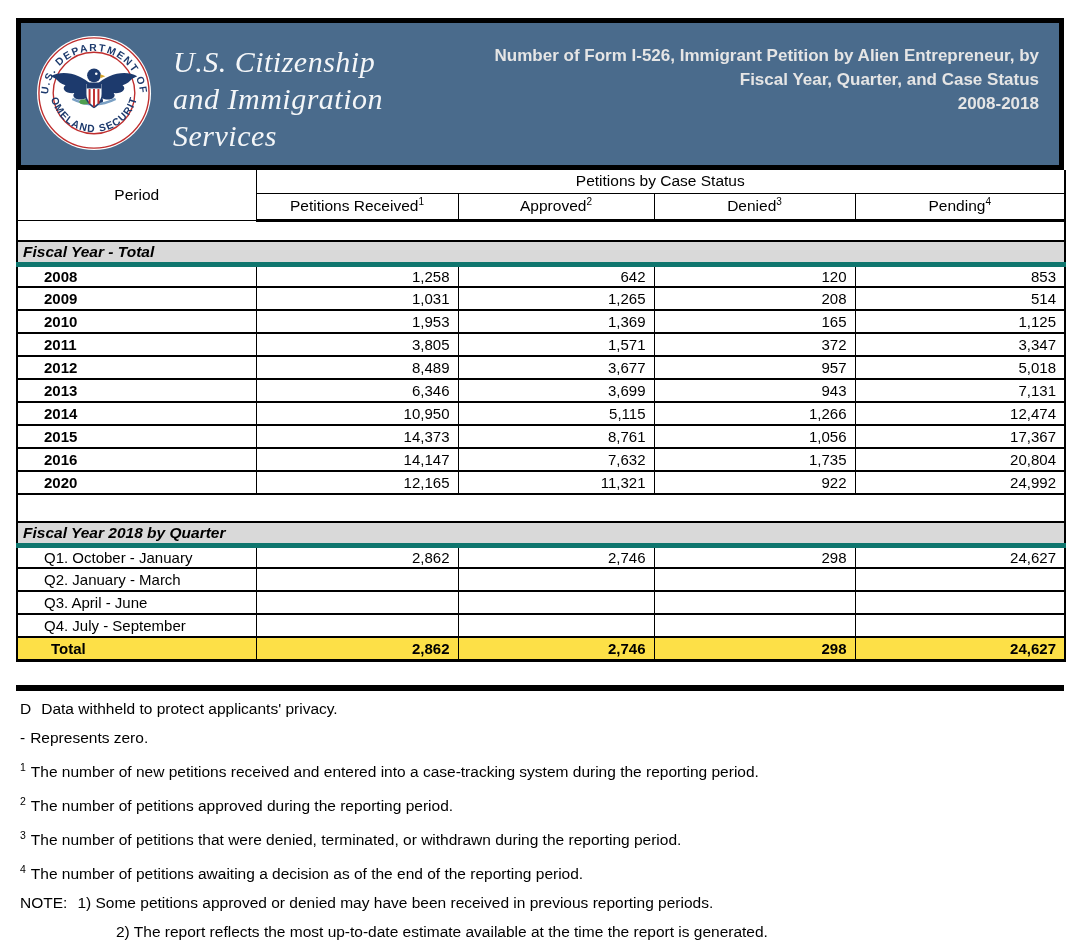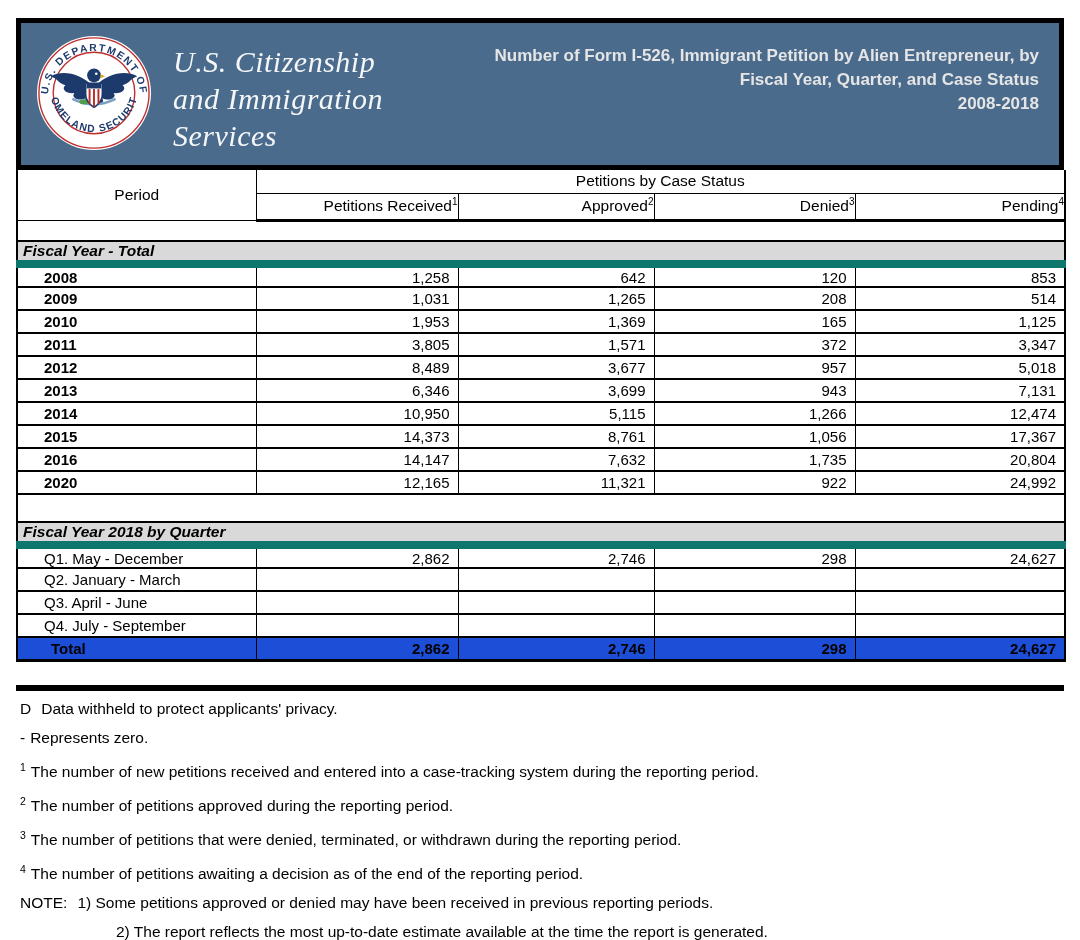--- a/index.html
+++ b/index.html
@@ -23,7 +23,7 @@
                  font-weight:normal; overflow:hidden; white-space:nowrap; }
   tr.grp-row td { height:23px; text-align:center; border-bottom:1px solid #000; font-size:15.5px; }
   td.period-head { text-align:center; vertical-align:middle; font-size:15.5px; }
-  tr.col-row th { height:27px; text-align:right; border-bottom:3px solid #000; font-size:15.5px; }
+  tr.col-row th { height:27px; text-align:center; border-bottom:3px solid #000; font-size:15.5px; }
   tr.col-row th sup, td sup { font-size:10px; }
   tr.spacer1 td { height:21px; border:none; }
   tr.spacer2 td { height:28px; border:none; border-top:2px solid #000; }

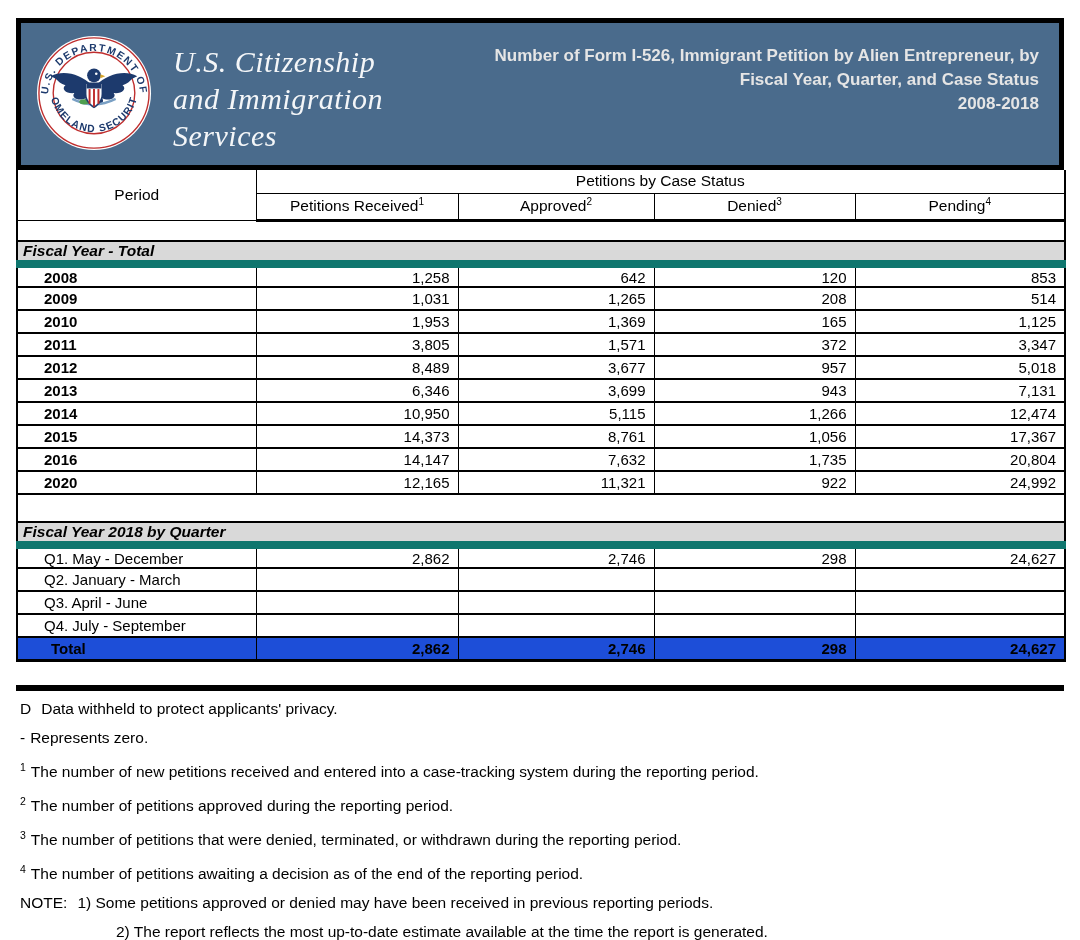--- a/index.html
+++ b/index.html
@@ -28,7 +28,7 @@
   tr.spacer1 td { height:21px; border:none; }
   tr.spacer2 td { height:28px; border:none; border-top:2px solid #000; }
   tr.band-row td { height:23px; background:#d9d9d9; font-weight:bold; font-style:italic;
-                   padding-left:5px; border:none; border-top:2px solid #000; border-bottom:8px solid #0f766e;
+                   padding-left:5px; border:none; border-top:2px solid #000; border-bottom:5px solid #0f766e;
                    font-size:15.5px; }
   tr.data-row td { height:23px; border-top:2px solid #000; border-bottom:2px solid #000; }
   td.pc { padding-left:26px; }

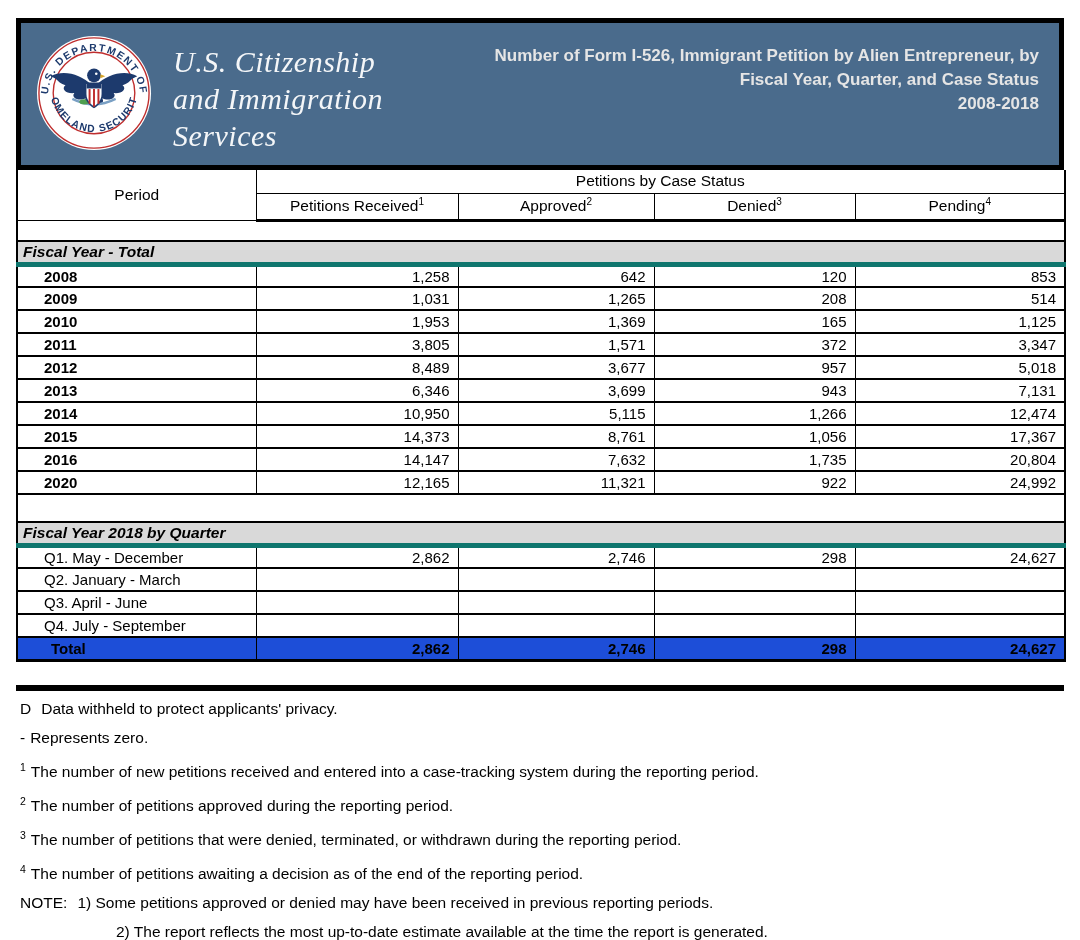--- a/index.html
+++ b/index.html
@@ -208,7 +208,7 @@
       </tr>
 
       <tr class="data-row">
-        <td class="pc">Q1. May - December</td>
+        <td class="pc">Q1. October - January</td>
         <td class="num">2,862</td>
         <td class="num">2,746</td>
         <td class="num">298</td>

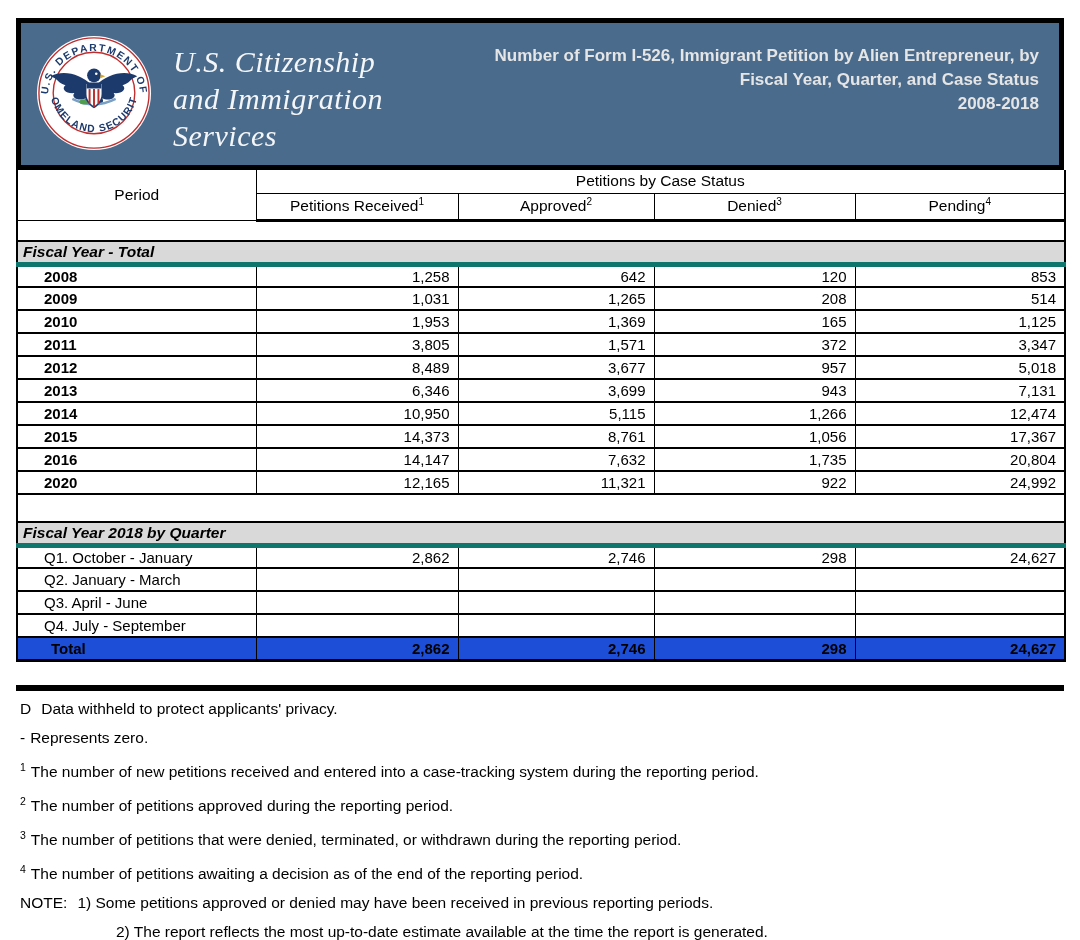--- a/index.html
+++ b/index.html
@@ -34,7 +34,7 @@
   td.pc { padding-left:26px; }
   td.pc.bold { font-weight:bold; }
   td.num { text-align:right; padding-right:8px; }
-  tr.total-row td { height:23px; background:#1d4ed8; font-weight:bold;
+  tr.total-row td { height:23px; background:#fde047; font-weight:bold;
                     border-top:2px solid #000; border-bottom:3px solid #000;margin-top:15px; }
   tr.total-row td.pc { padding-left:33px; }
 

